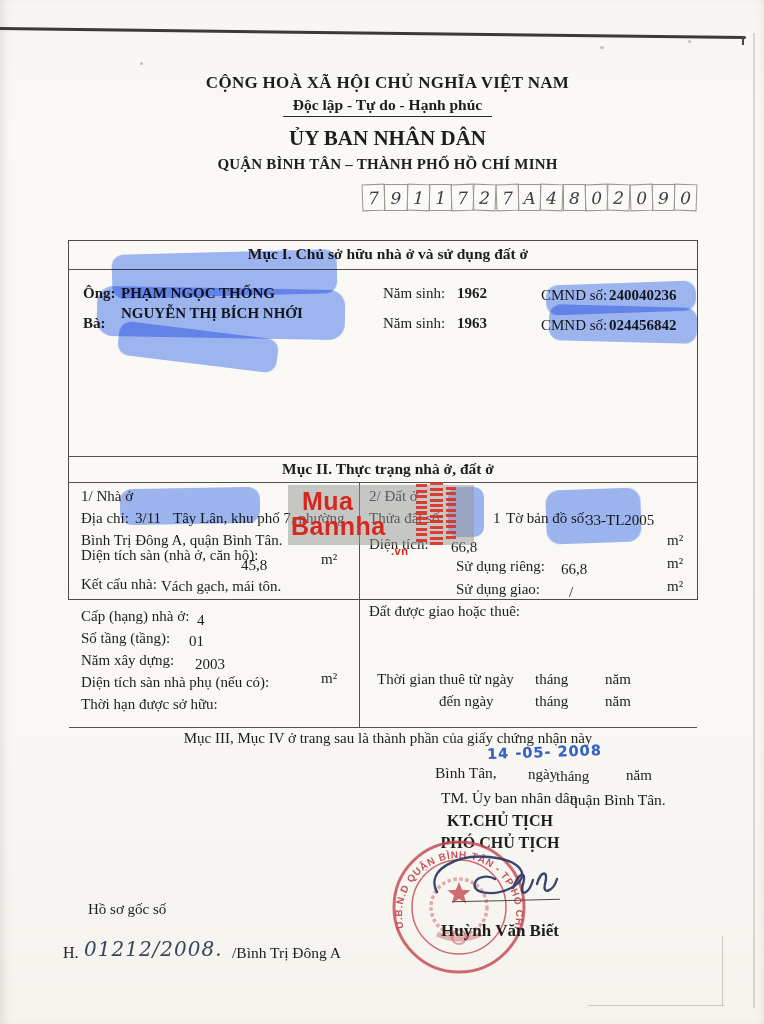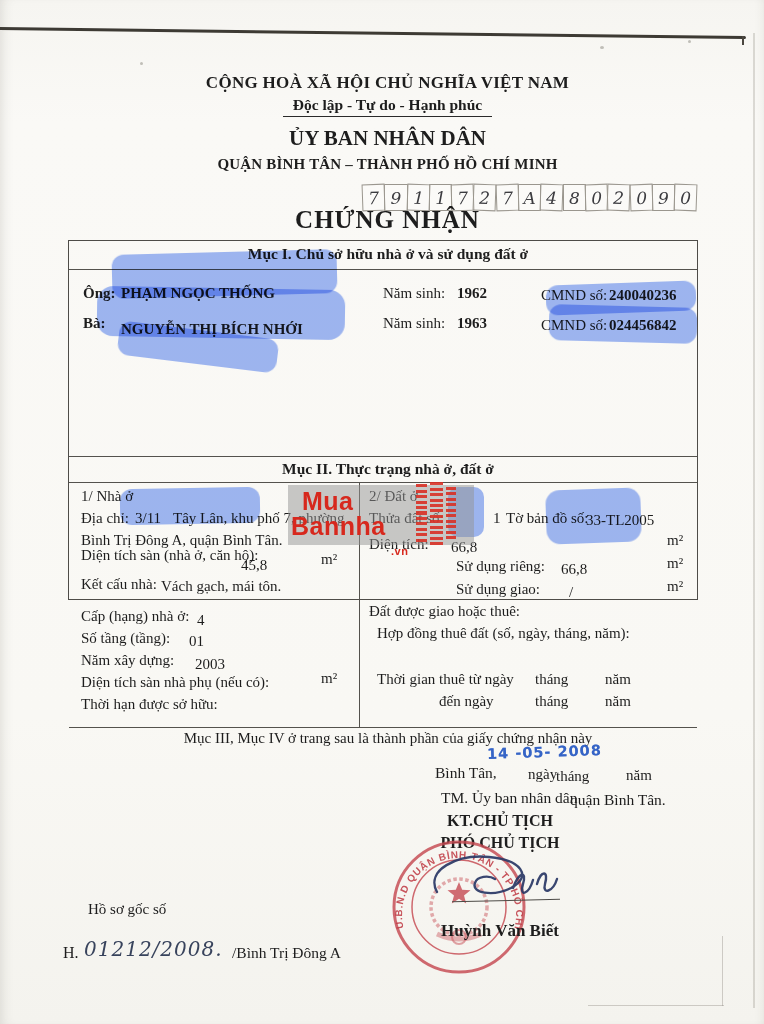--- a/index.html
+++ b/index.html
@@ -97,7 +97,6 @@
     <div class="code-box">0</div>
   </div>
 
-  <div class="abs ctr b" style="top:206px;font-size:25px;letter-spacing:1px;">CHỨNG NHẬN</div>
 
   <div class="doc-table">
 

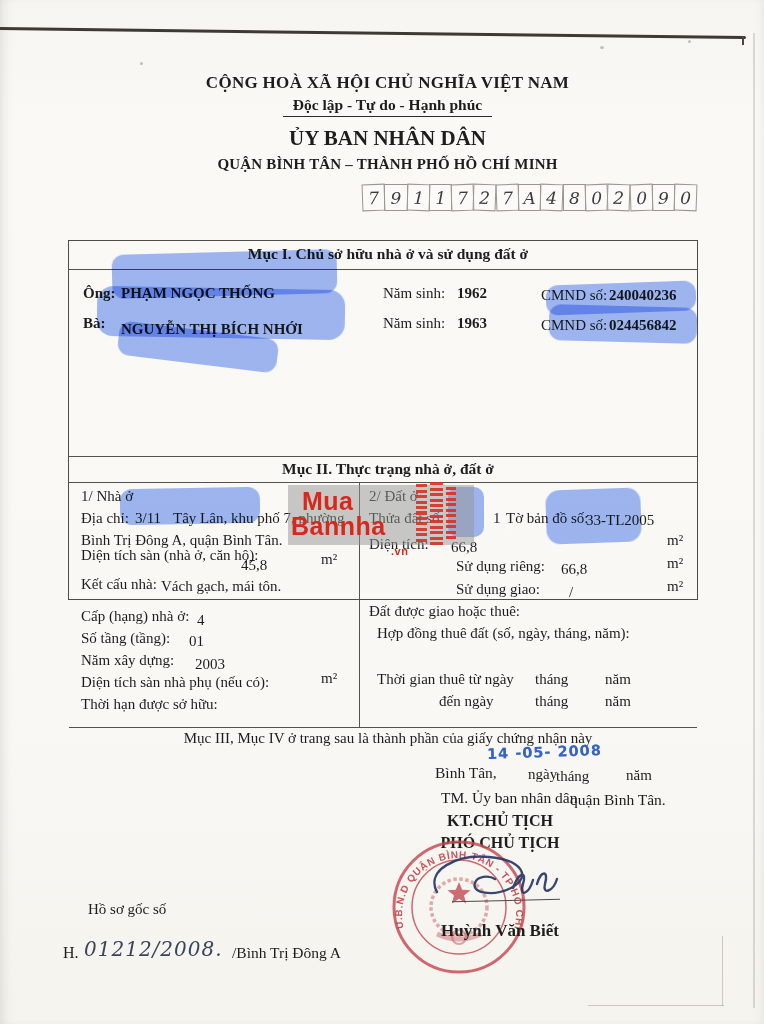--- a/index.html
+++ b/index.html
@@ -111,7 +111,7 @@
     <div class="abs b fs15" style="left:540px;top:46px;">240040236</div>
 
     <div class="abs b fs15" style="left:14px;top:74px;">Bà:</div>
-    <div class="abs b fs15" style="left:52px;top:80px;font-family:Liberation Serif, serif;">NGUYỄN THỊ BÍCH NHỚI</div>
+    <div class="abs b fs15" style="left:52px;top:64px;font-family:Liberation Serif, serif;">NGUYỄN THỊ BÍCH NHỚI</div>
     <div class="abs fs15" style="left:314px;top:74px;">Năm sinh:</div>
     <div class="abs b fs15" style="left:388px;top:74px;">1963</div>
     <div class="abs fs15" style="left:472px;top:76px;">CMND số:</div>

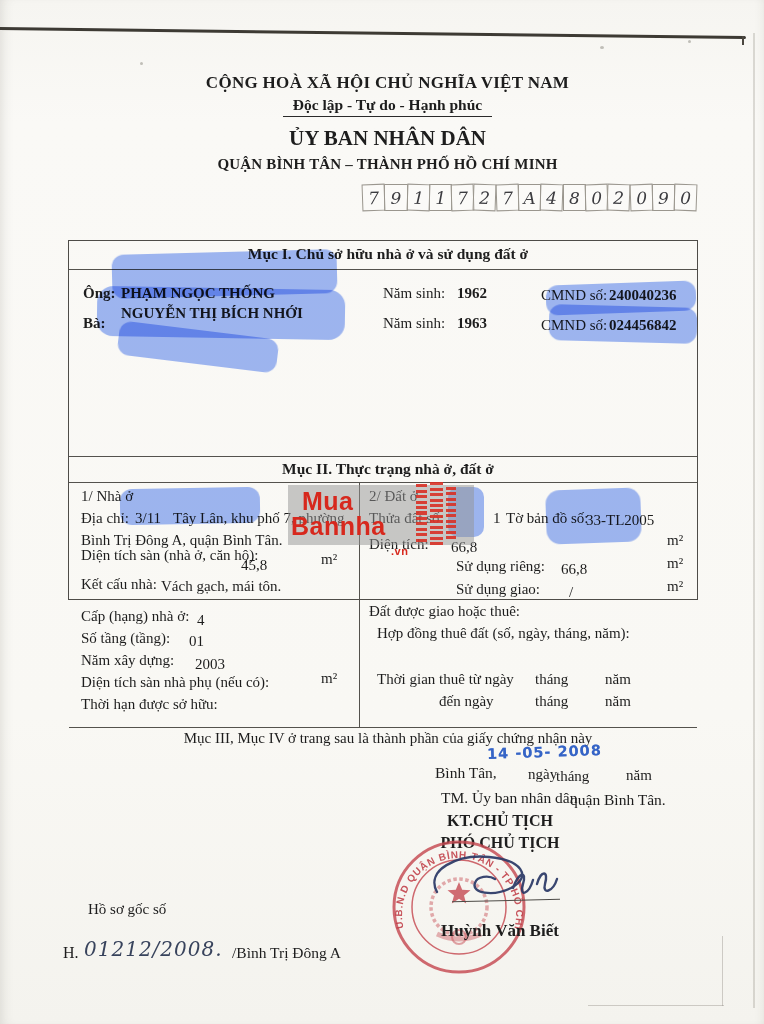--- a/index.html
+++ b/index.html
@@ -157,7 +157,6 @@
     <div class="abs fs15" style="left:500px;top:343px;">/</div>
     <div class="abs fs15" style="left:598px;top:337px;">m²</div>
     <div class="abs fs15" style="left:300px;top:362px;">Đất được giao hoặc thuê:</div>
-    <div class="abs fs15" style="left:308px;top:384px;">Hợp đồng thuê đất (số, ngày, tháng, năm):</div>
     <div class="abs fs15" style="left:308px;top:430px;">Thời gian thuê từ ngày</div>
     <div class="abs fs15" style="left:466px;top:430px;">tháng</div>
     <div class="abs fs15" style="left:536px;top:430px;">năm</div>

